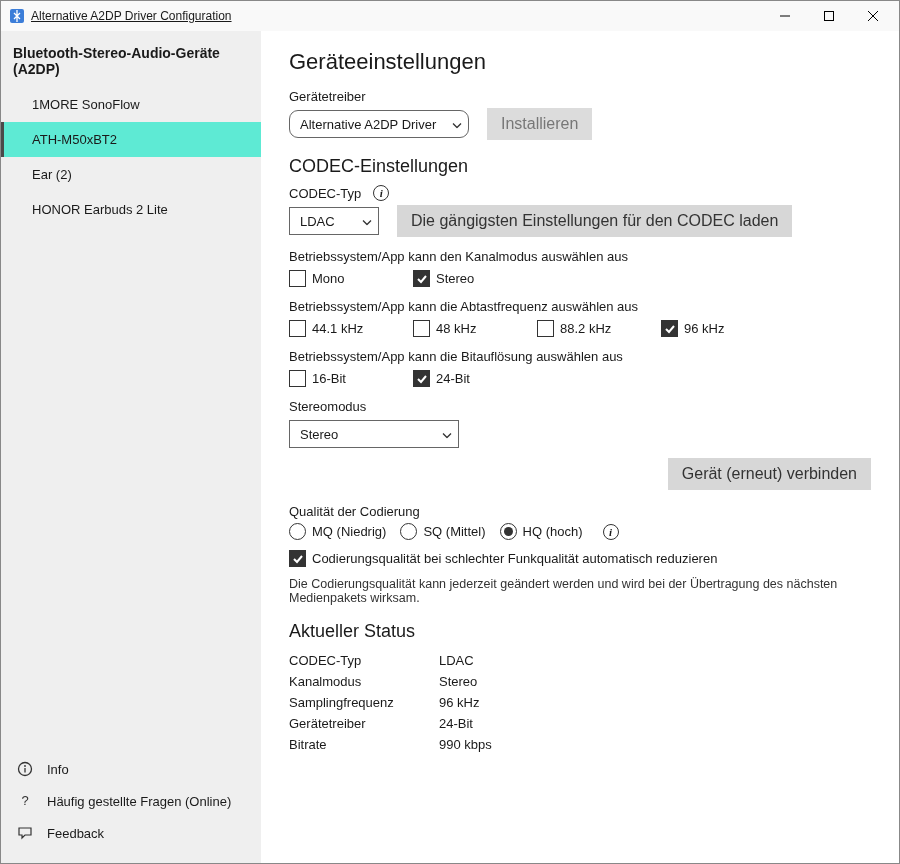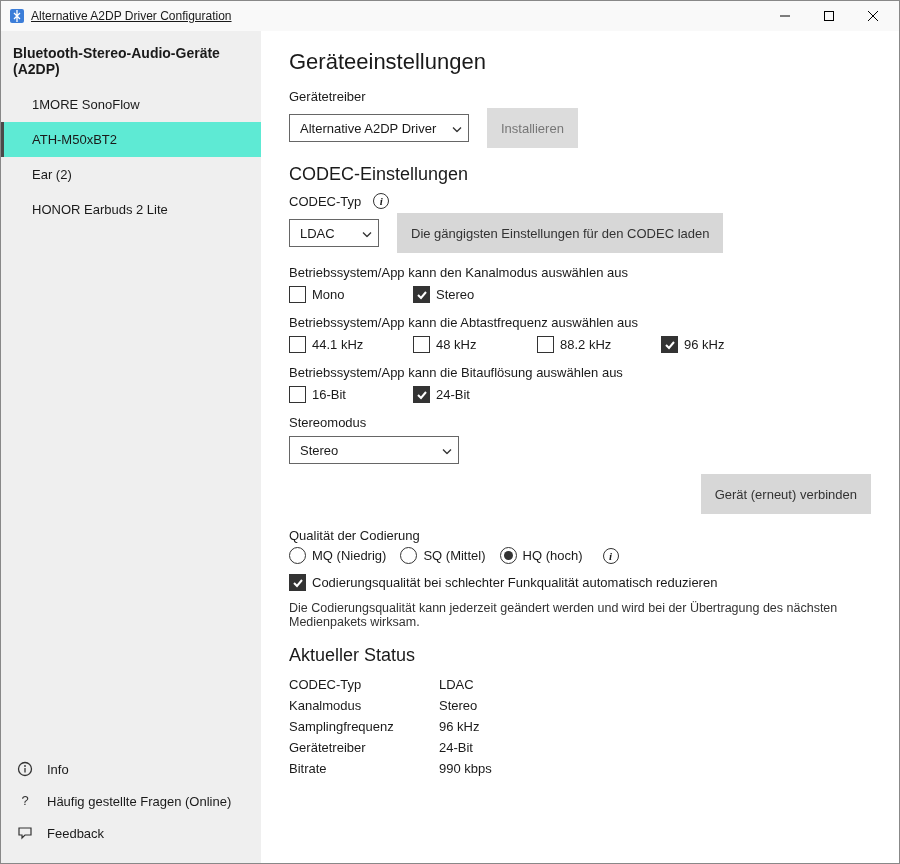--- a/index.html
+++ b/index.html
@@ -90,7 +90,7 @@
     position:relative;
     min-width: 120px;
   }
-  .select.wide { min-width: 180px;}
+  .select.wide { min-width: 180px; border-radius: 9px;}
   .select .chev {
     position:absolute; right:6px; top:50%; transform:translateY(-50%);
     pointer-events:none;

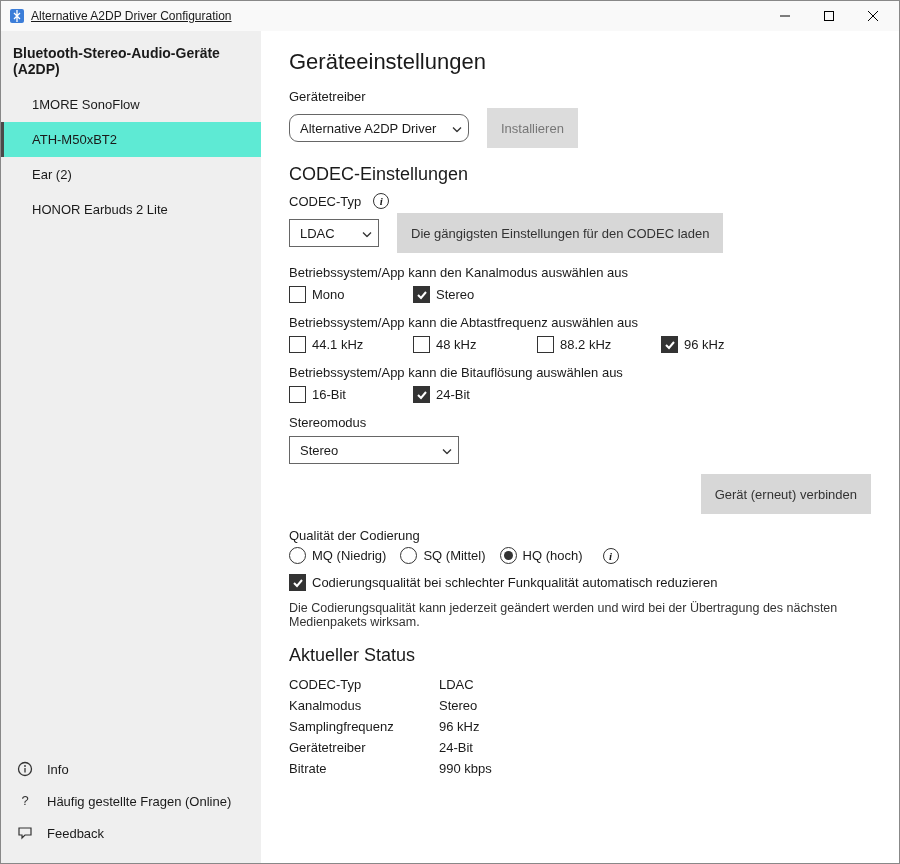--- a/index.html
+++ b/index.html
@@ -96,9 +96,9 @@
     pointer-events:none;
   }
   .btn {
-    height: 40px;
+    height: 32px;
     padding: 0 14px;
-    font-size: 13px;
+    font-size: 16px;
     border: none;
     background:#d7d7d7;
     color:#333;

